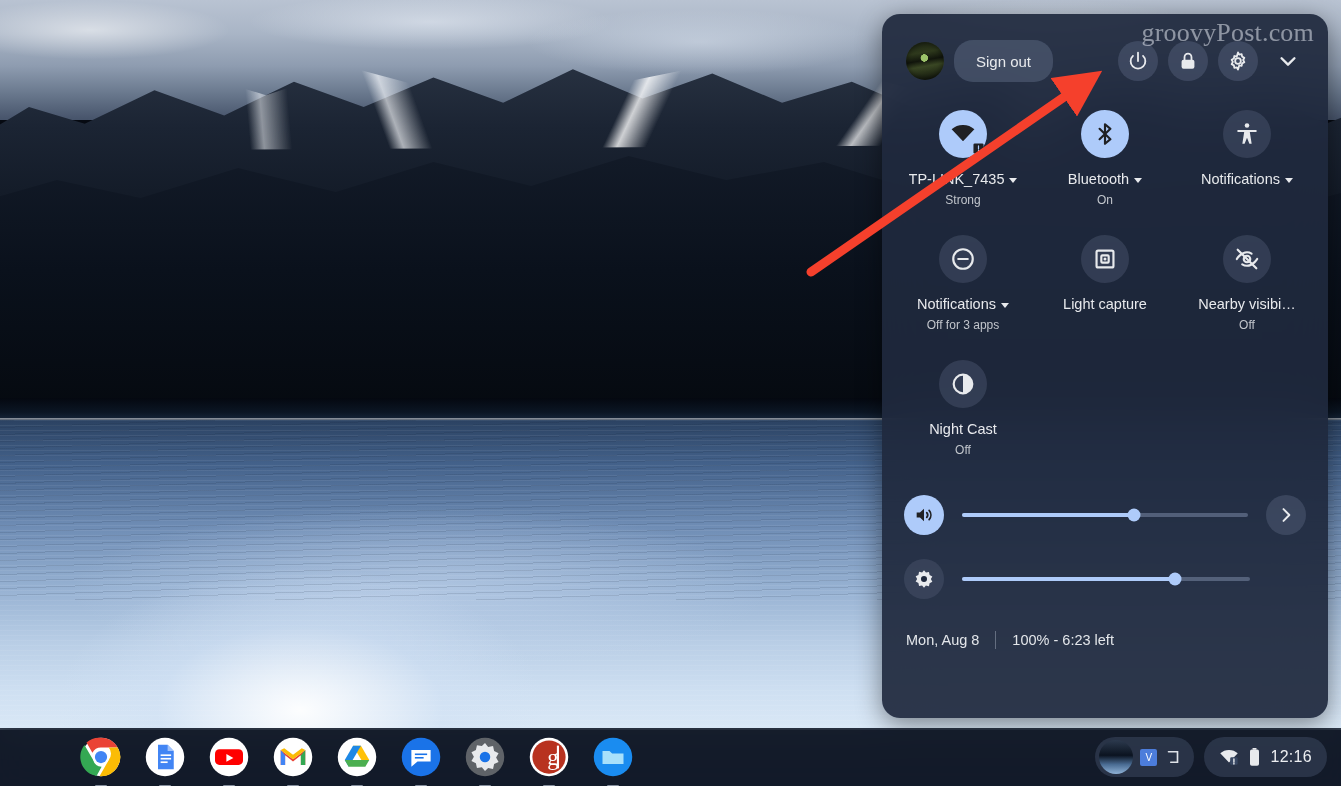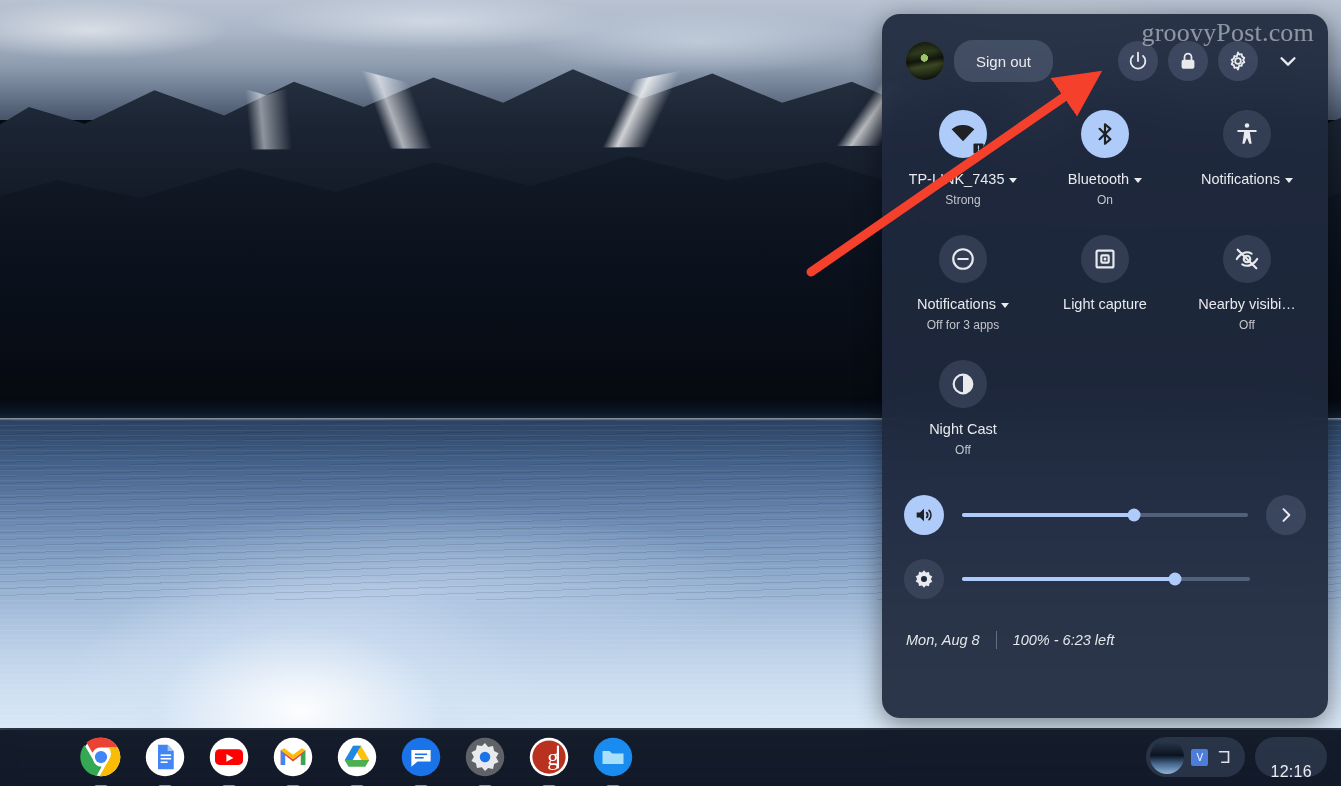--- a/index.html
+++ b/index.html
@@ -179,7 +179,7 @@
   
   .qs-footer {
     display:flex; align-items:center; gap:16px; padding:8px 24px 0 24px;
-    font-size:14.5px; color:#e3e6ea;font-style:italic;
+    font-size:14.5px; color:#e3e6ea;
   }
   .divider { width:1px; height:18px; background:rgba(210,218,230,.35); }
 

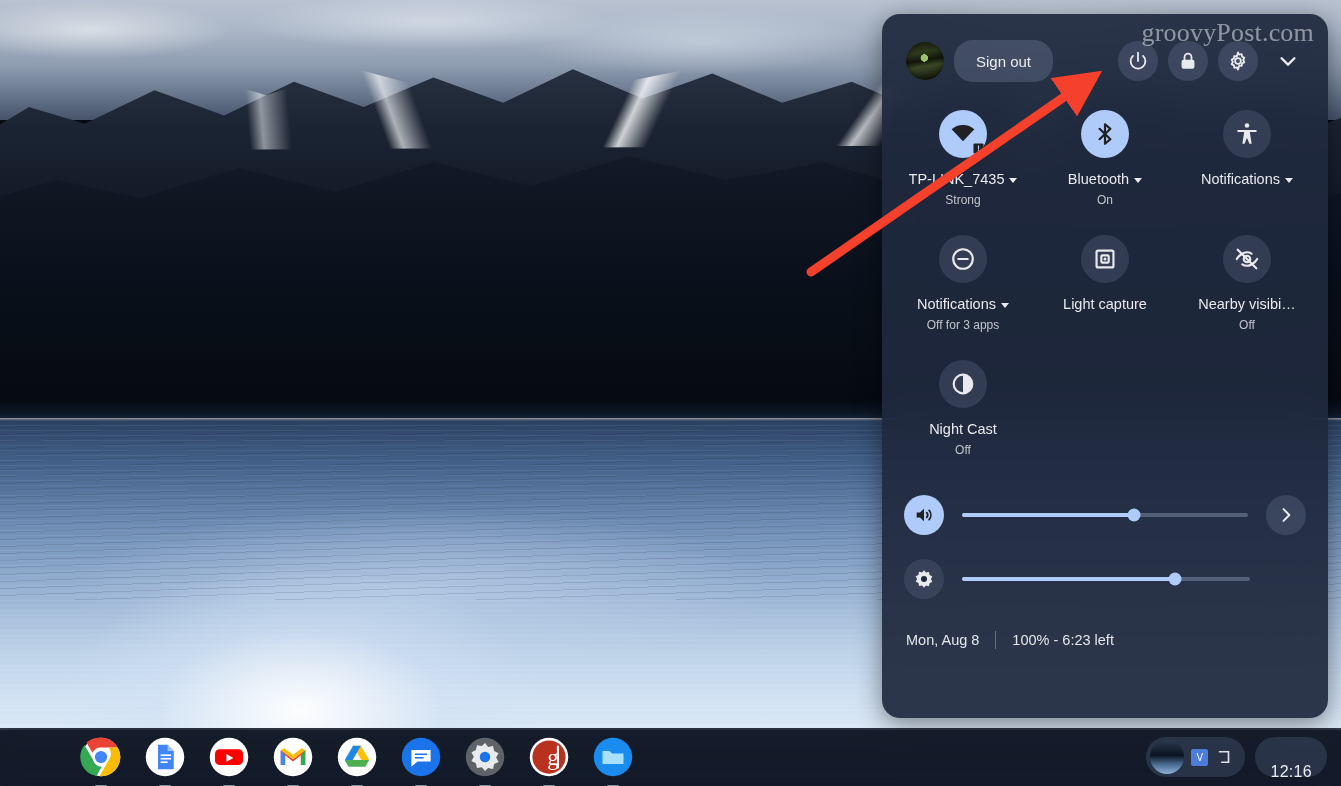--- a/index.html
+++ b/index.html
@@ -213,7 +213,7 @@
     display:flex; align-items:center; justify-content:center; font-size:10px; color:#fff; }
   .status-pill {
     display:flex; align-items:center; gap:9px; height:40px; padding:8px 15px;
-    border-radius:20px; background:rgba(56,68,92,.6); cursor:pointer; color:#e8eaed;flex-direction:column;
+    border-radius:20px; background:rgba(56,68,92,.6); cursor:pointer; color:#e8eaed;
   }
   .status-pill svg { fill:#e8eaed; }
   .clock { font-size:16px; color:#eceef1; letter-spacing:.3px; }

